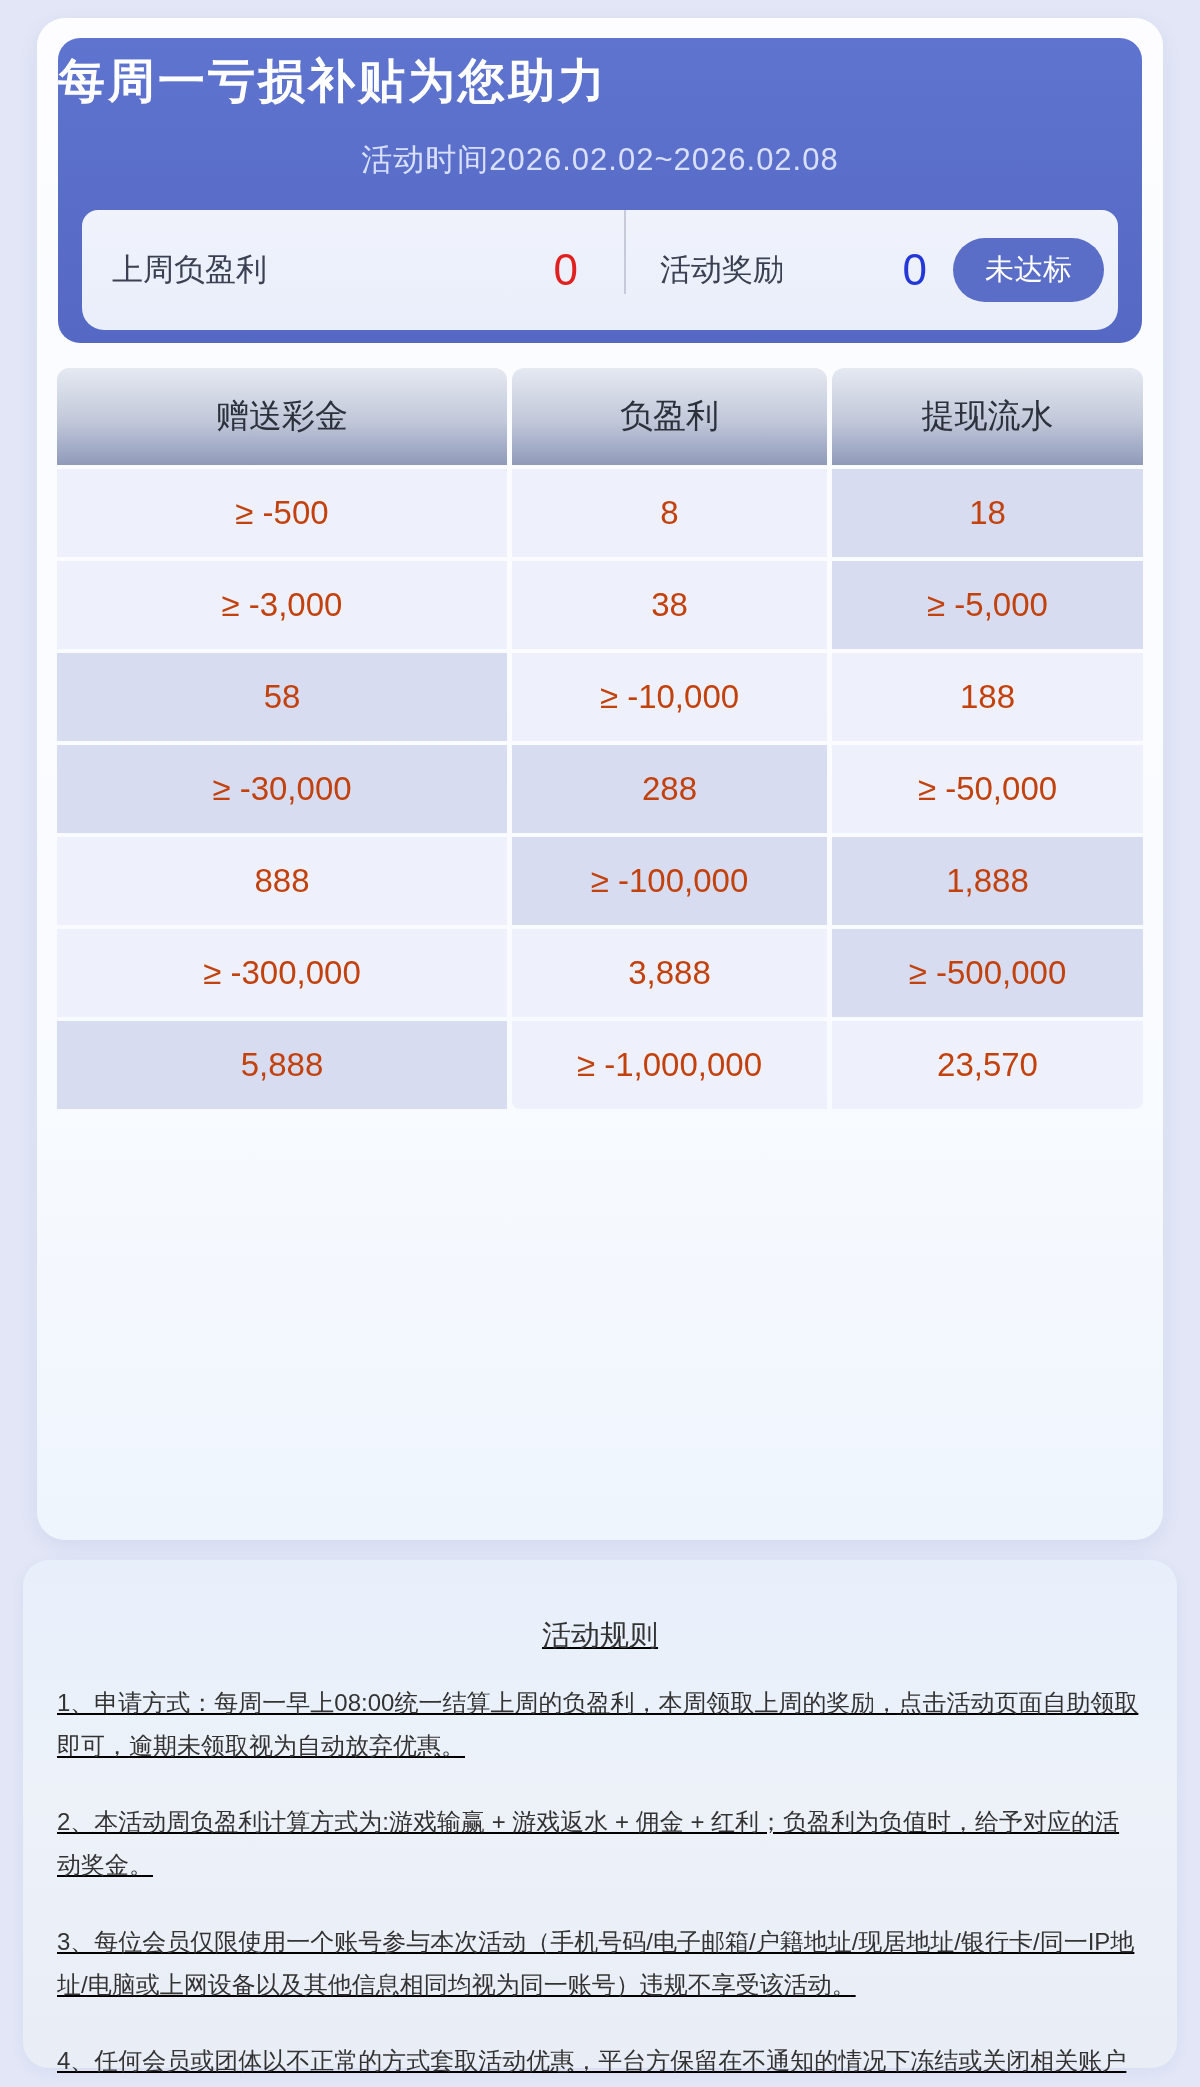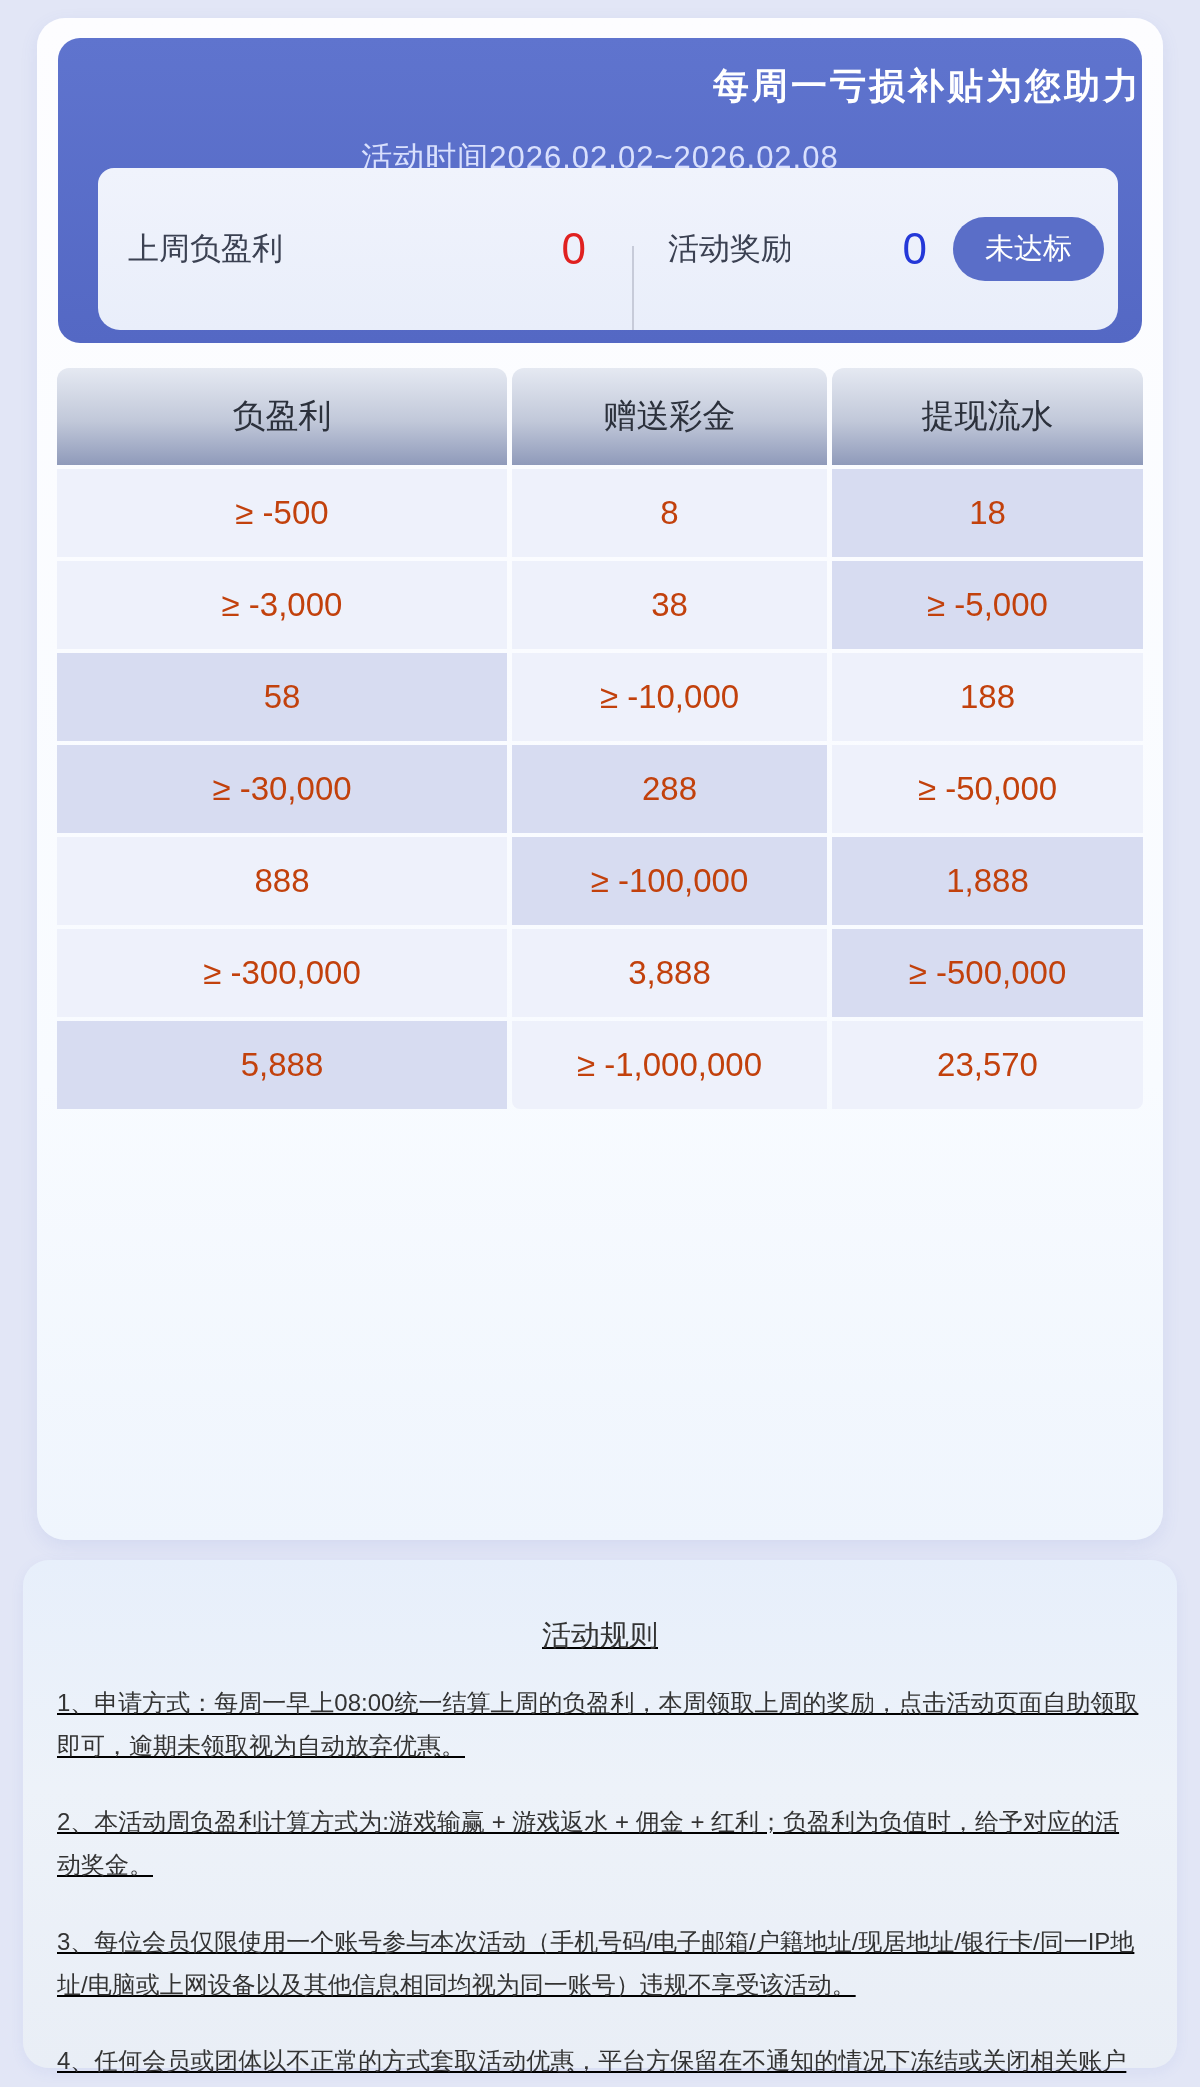--- a/index.html
+++ b/index.html
@@ -29,9 +29,9 @@
     border-radius:22px;
   }
   .banner-title {
-    margin-top:24px;
-    text-align:right;
-    font-size:36px; font-weight:bold; color:#ffffff;
+    margin-top:12px;
+    text-align:left;
+    font-size:47px; font-weight:bold; color:#ffffff;
     letter-spacing:3px;
   }
   .banner-period {

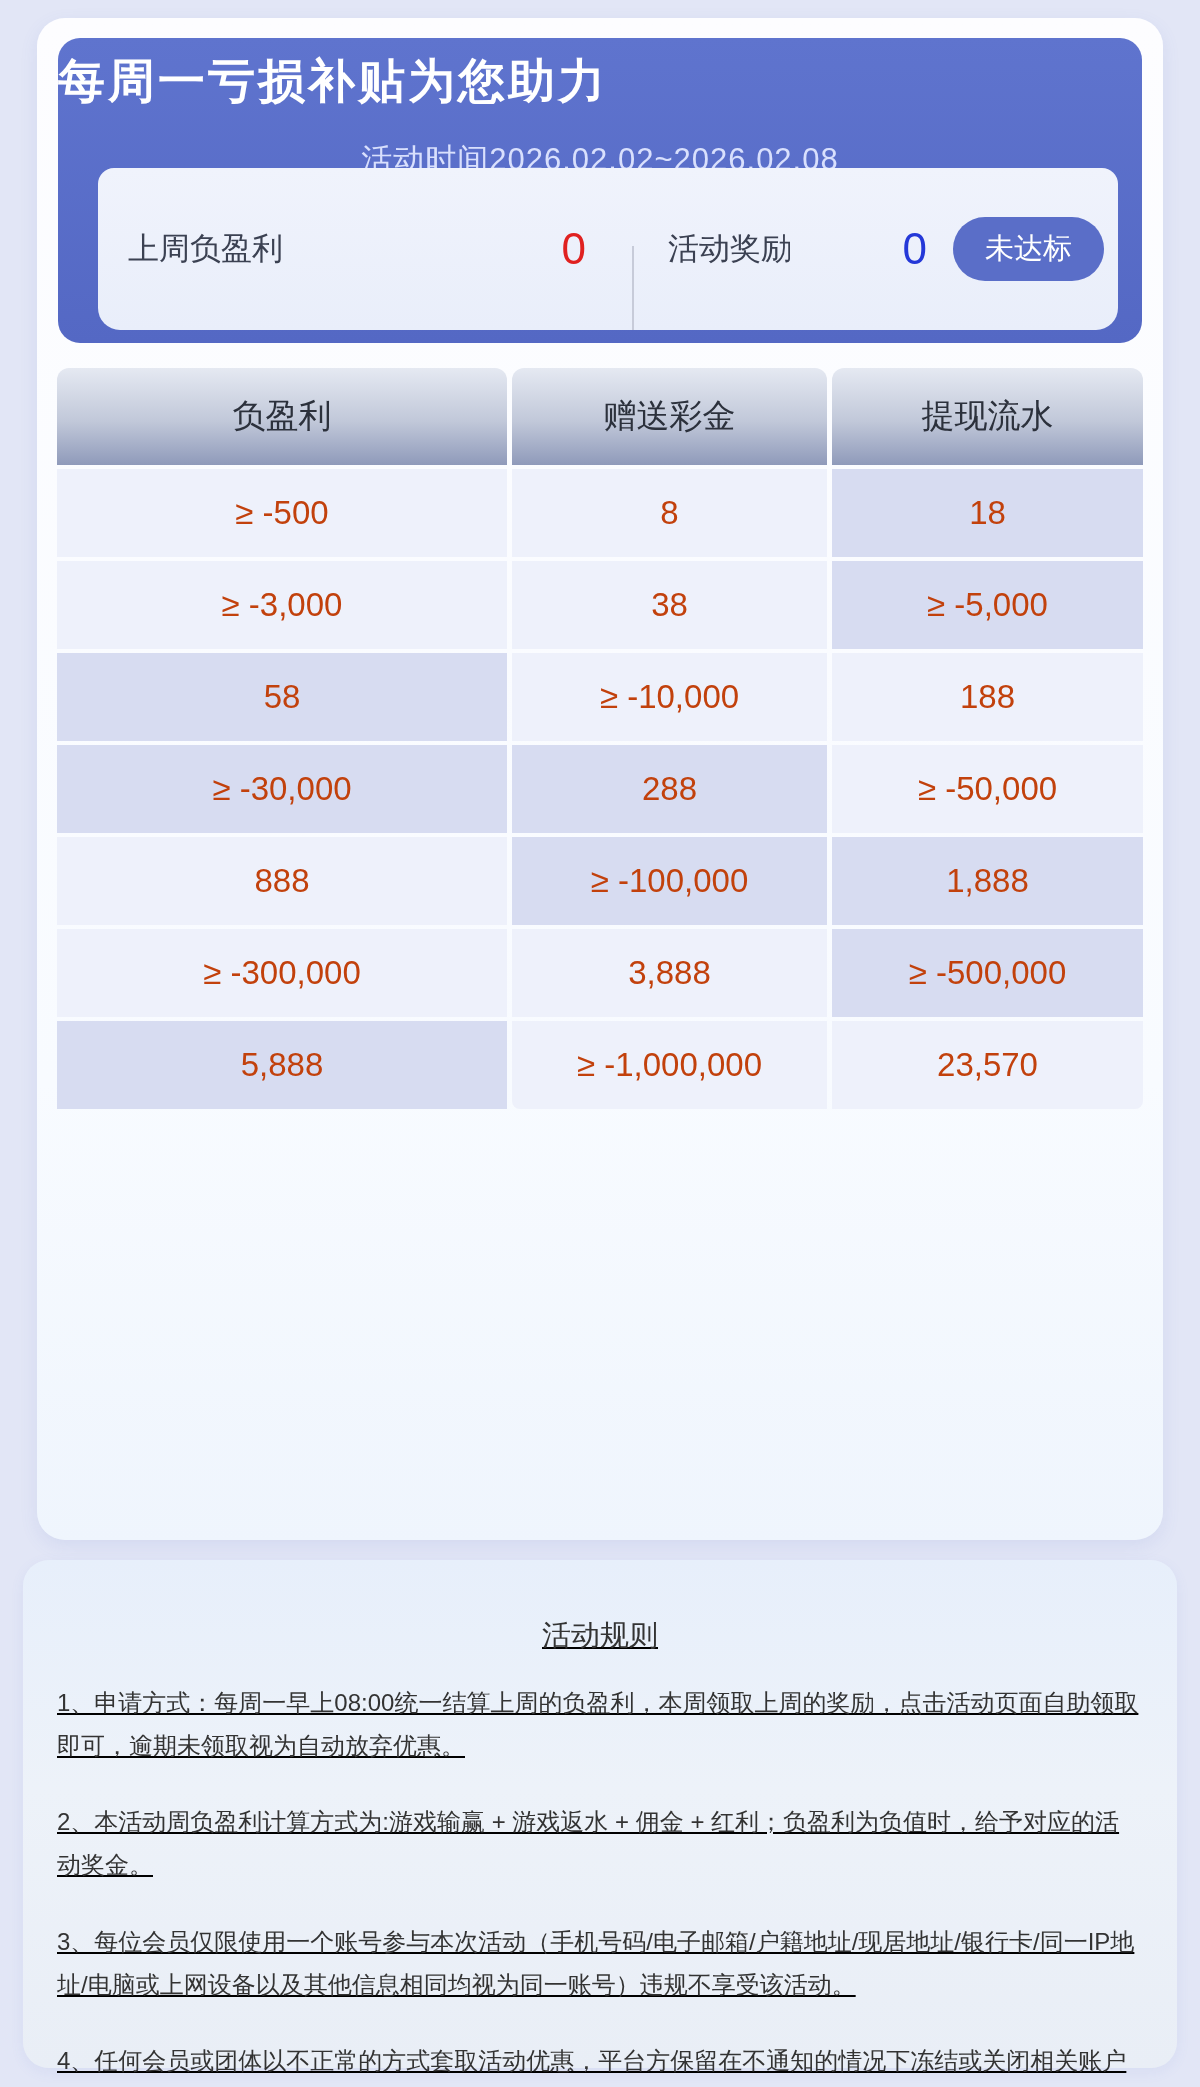--- a/index.html
+++ b/index.html
@@ -41,11 +41,11 @@
     letter-spacing:1px;
   }
   .stats {
-    position:absolute; left:40px; right:24px; bottom:13px;
-    height:162px;
+    position:absolute; left:24px; right:24px; bottom:13px;
+    height:120px;
     background:linear-gradient(180deg,#f0f3fc 0%,#e9eefa 100%);
     border-radius:16px 16px 22px 22px;
-    display:flex; align-items:flex-end;
+    display:flex; align-items:flex-start;
   }
   .stat-half { display:flex; align-items:center; height:100%; }
   .stat-left  { flex:1.05; justify-content:space-between; padding:0 46px 0 30px; }

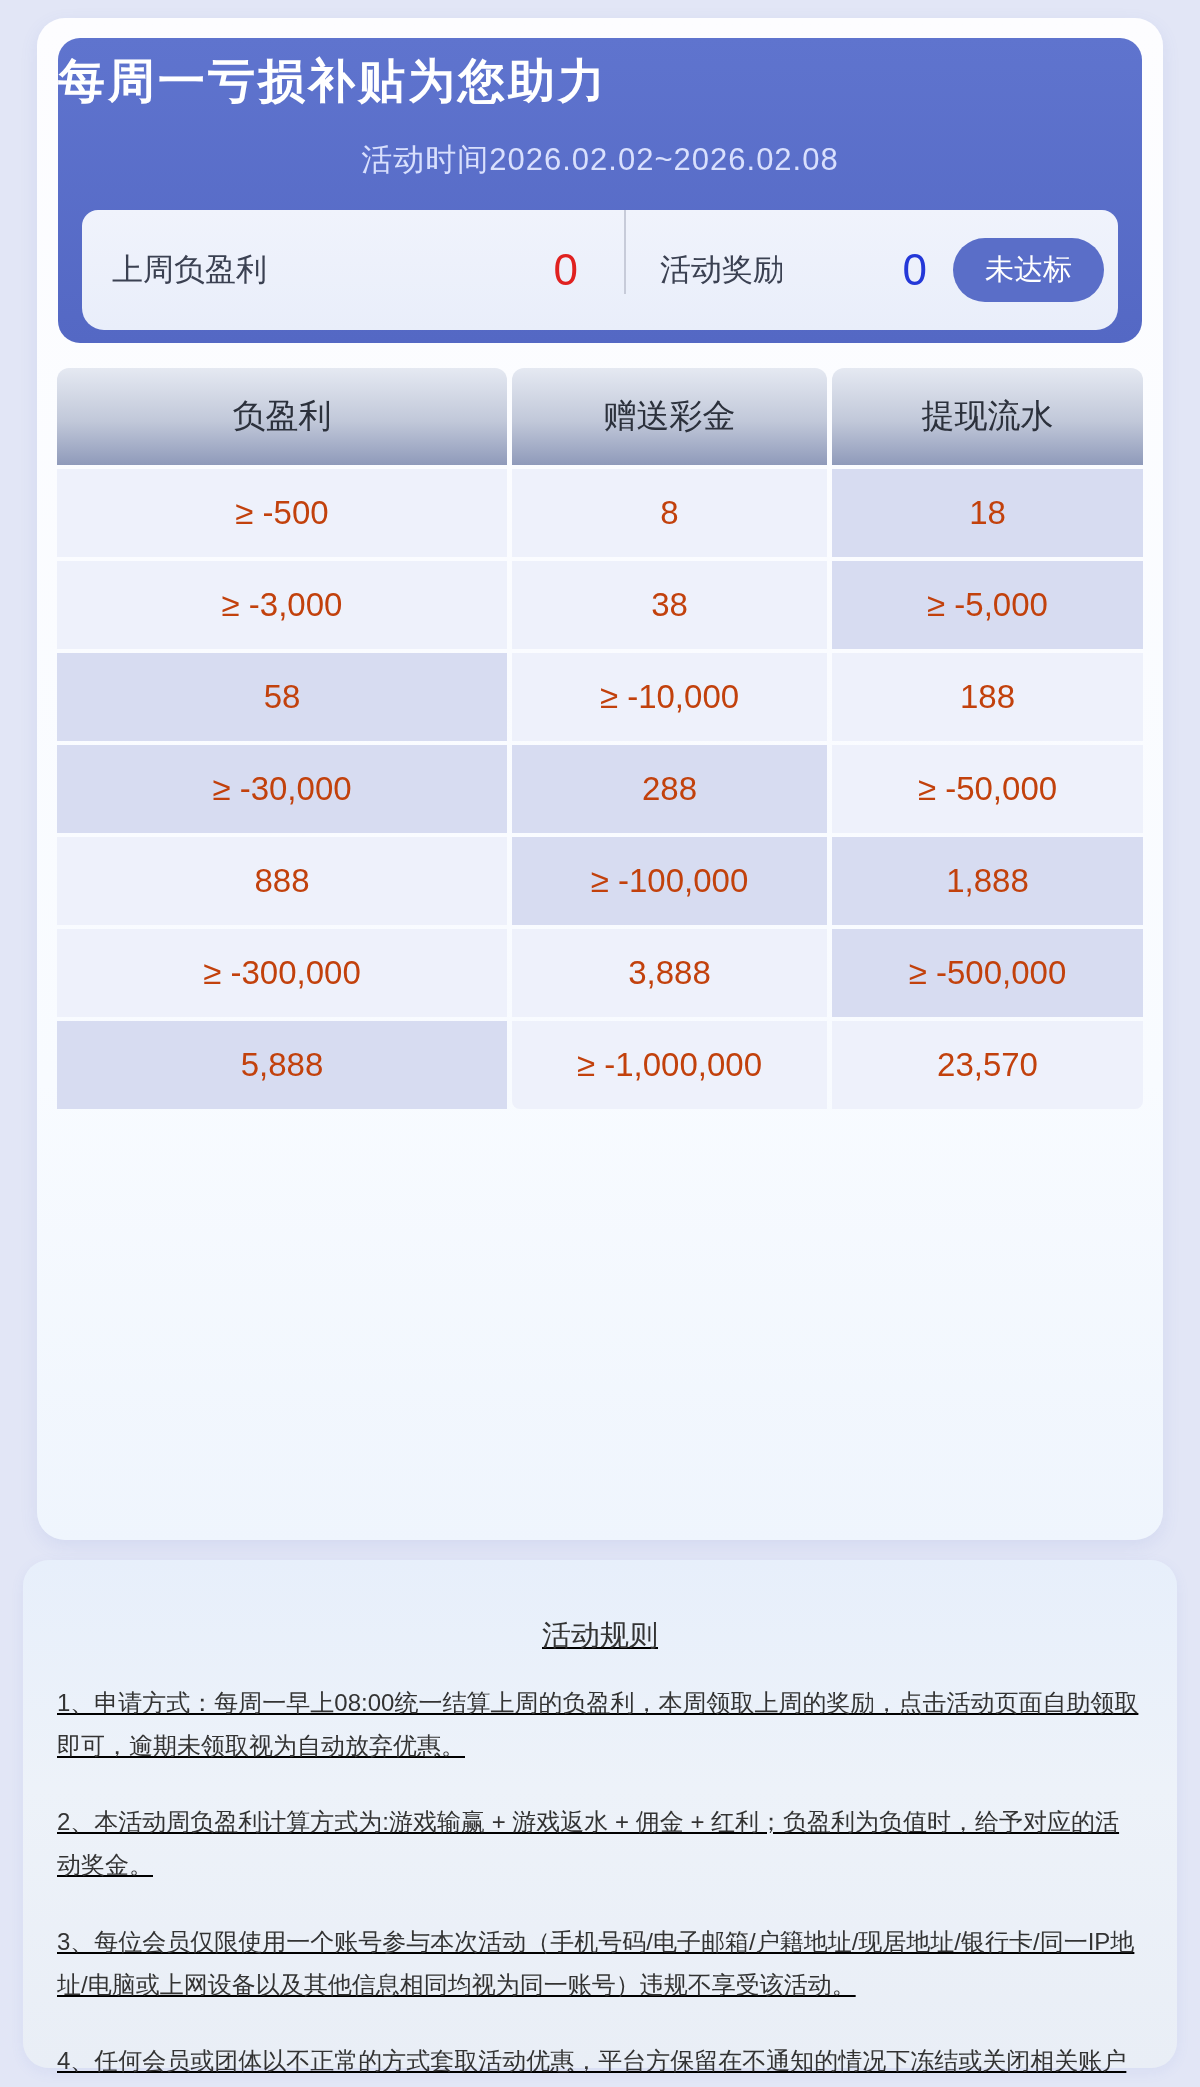--- a/index.html
+++ b/index.html
@@ -141,8 +141,8 @@
   </div>
 
   <div class="tier-table">
+    <div class="th">赠送彩金</div>
     <div class="th">负盈利</div>
-    <div class="th">赠送彩金</div>
     <div class="th">提现流水</div>
 
 

